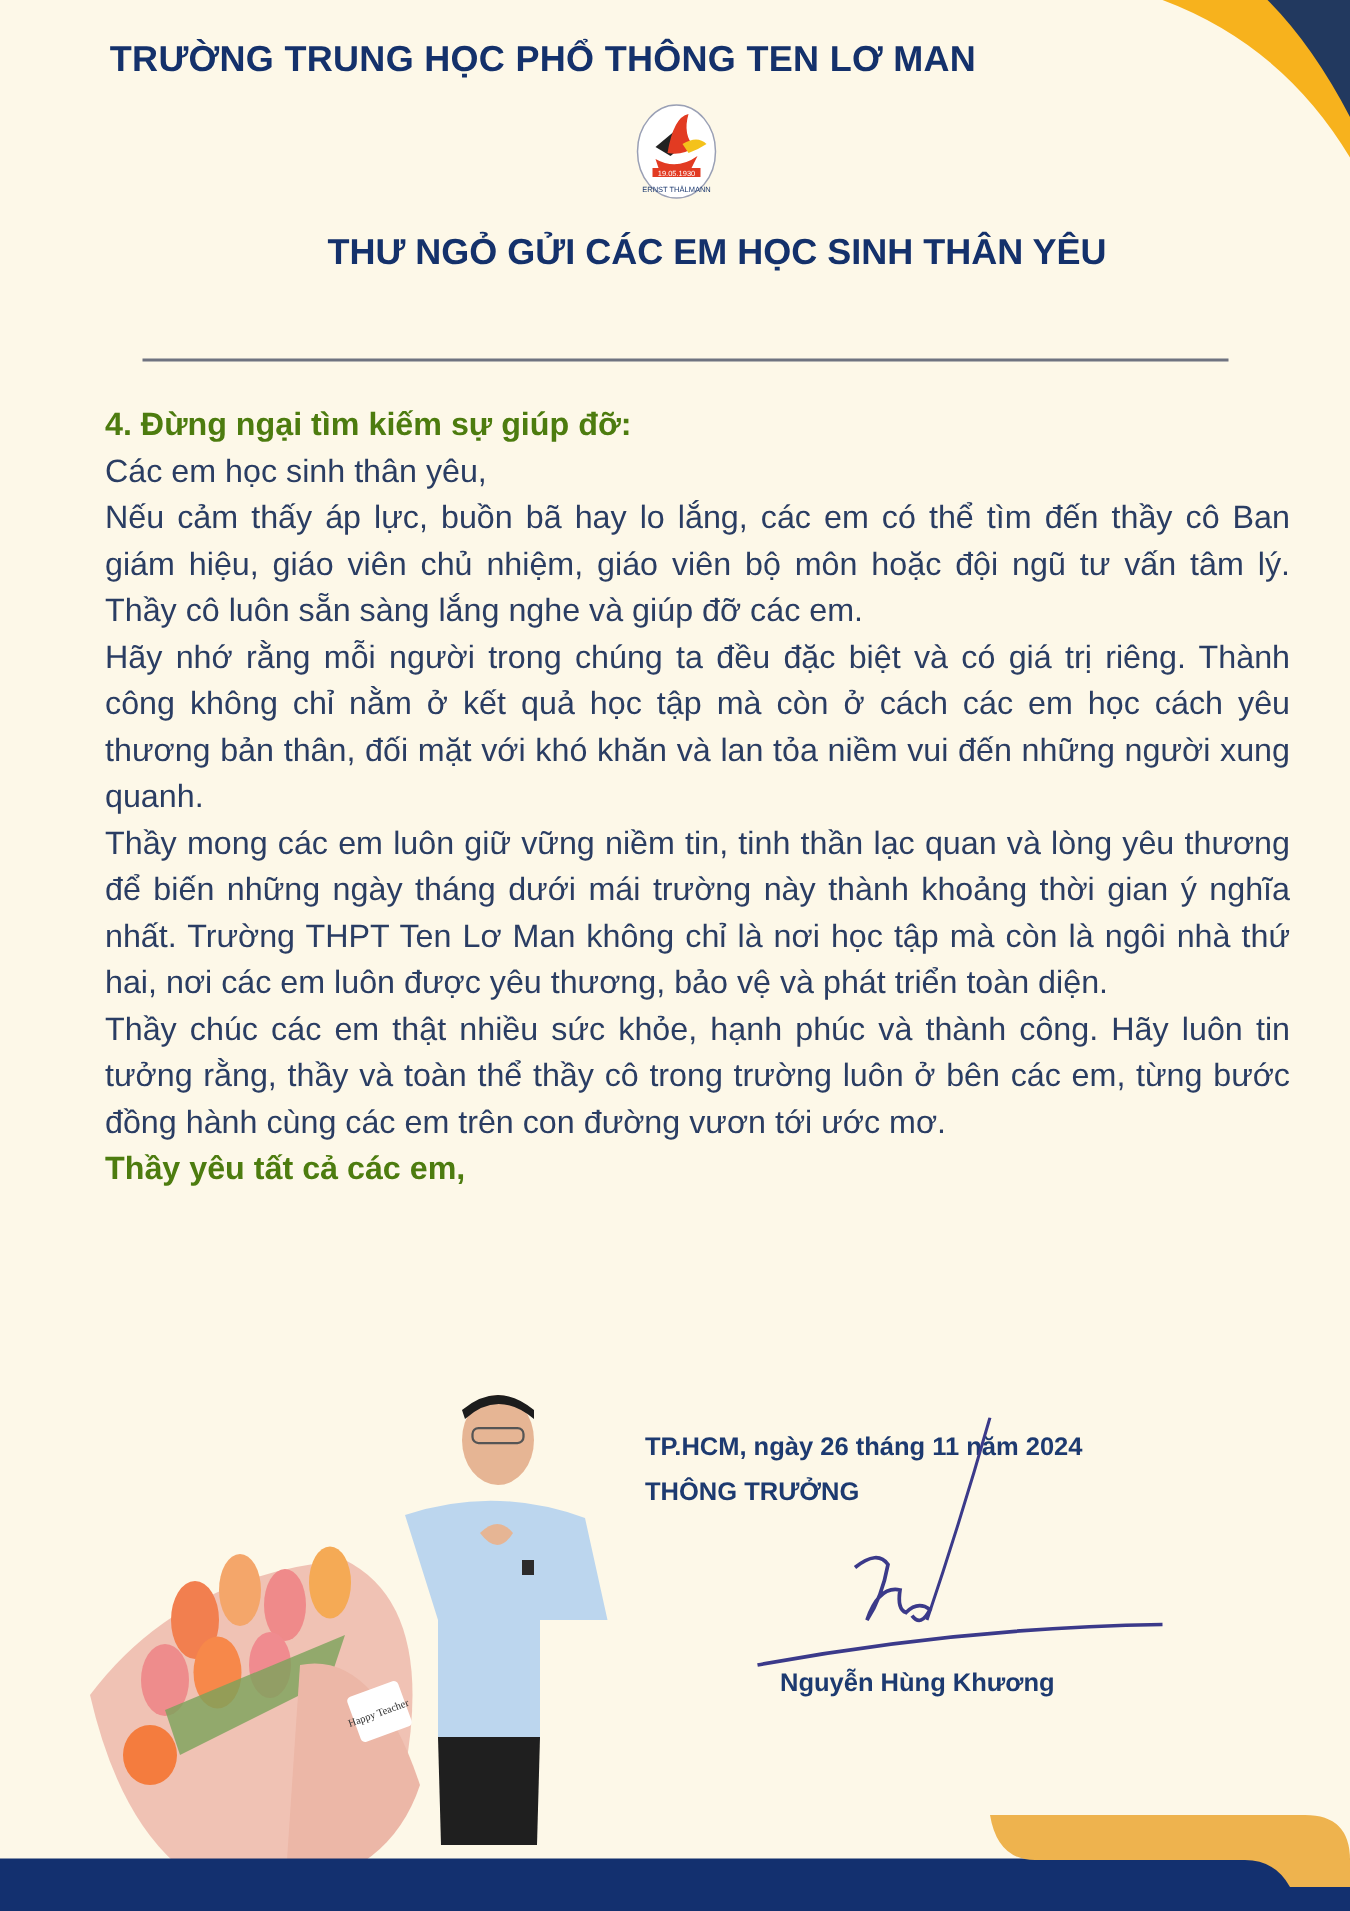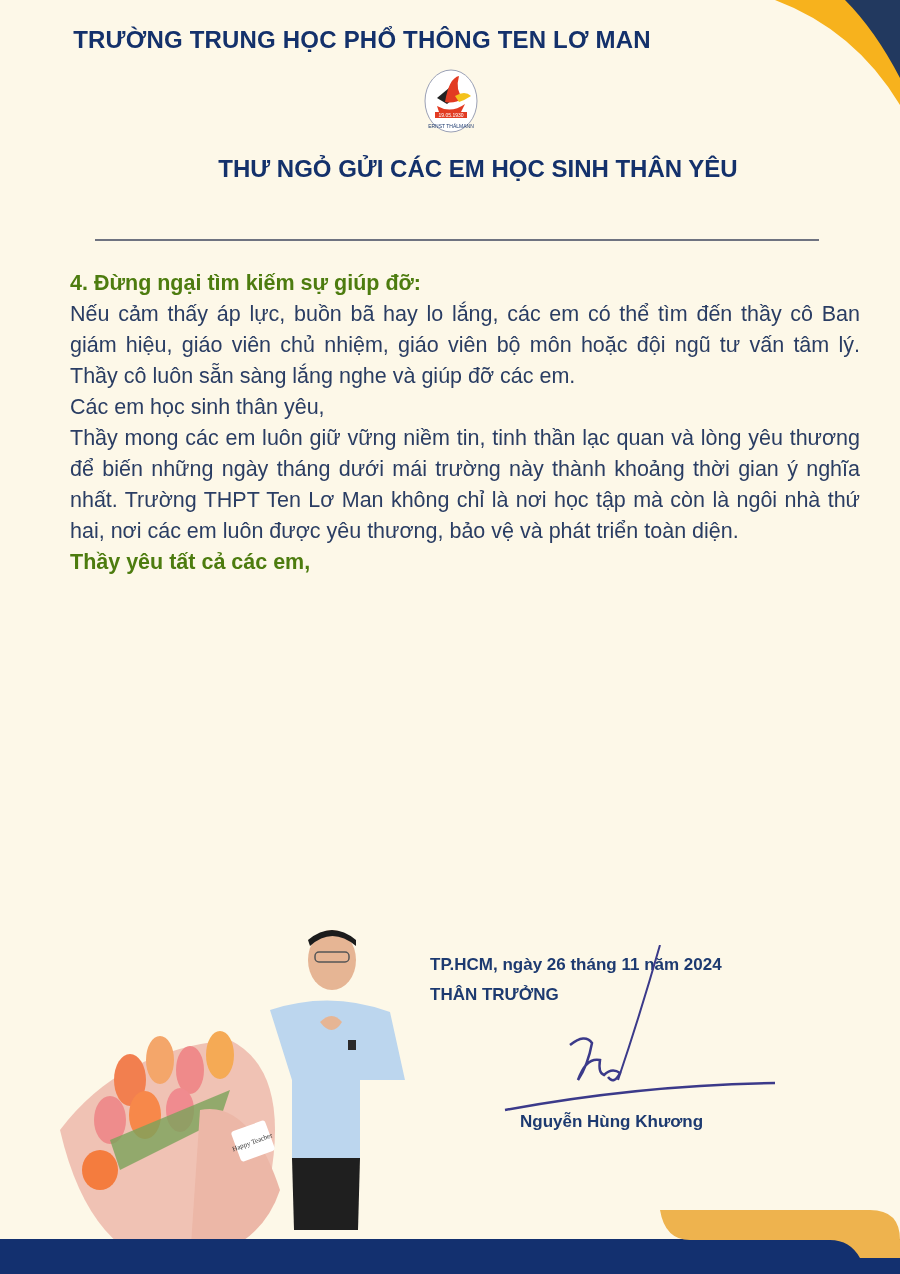--- a/index.html
+++ b/index.html
@@ -50,8 +50,8 @@
 
 <div class="body">
   <p class="heading-bold">4. Đừng ngại tìm kiếm sự giúp đỡ:</p>
+  <p>Các em học sinh thân yêu,</p>
   <p> Nếu cảm thấy áp lực, buồn bã hay lo lắng, các em có thể tìm đến thầy cô Ban giám hiệu, giáo viên chủ nhiệm, giáo viên bộ môn hoặc đội ngũ tư vấn tâm lý. Thầy cô luôn sẵn sàng lắng nghe và giúp đỡ các em.</p>
-  <p>Các em học sinh thân yêu,</p>
   <p>Thầy mong các em luôn giữ vững niềm tin, tinh thần lạc quan và lòng yêu thương để biến những ngày tháng dưới mái trường này thành khoảng thời gian ý nghĩa nhất. Trường THPT Ten Lơ Man không chỉ là nơi học tập mà còn là ngôi nhà thứ hai, nơi các em luôn được yêu thương, bảo vệ và phát triển toàn diện.</p>
   <p class="heading-bold">Thầy yêu tất cả các em,</p>
 </div>

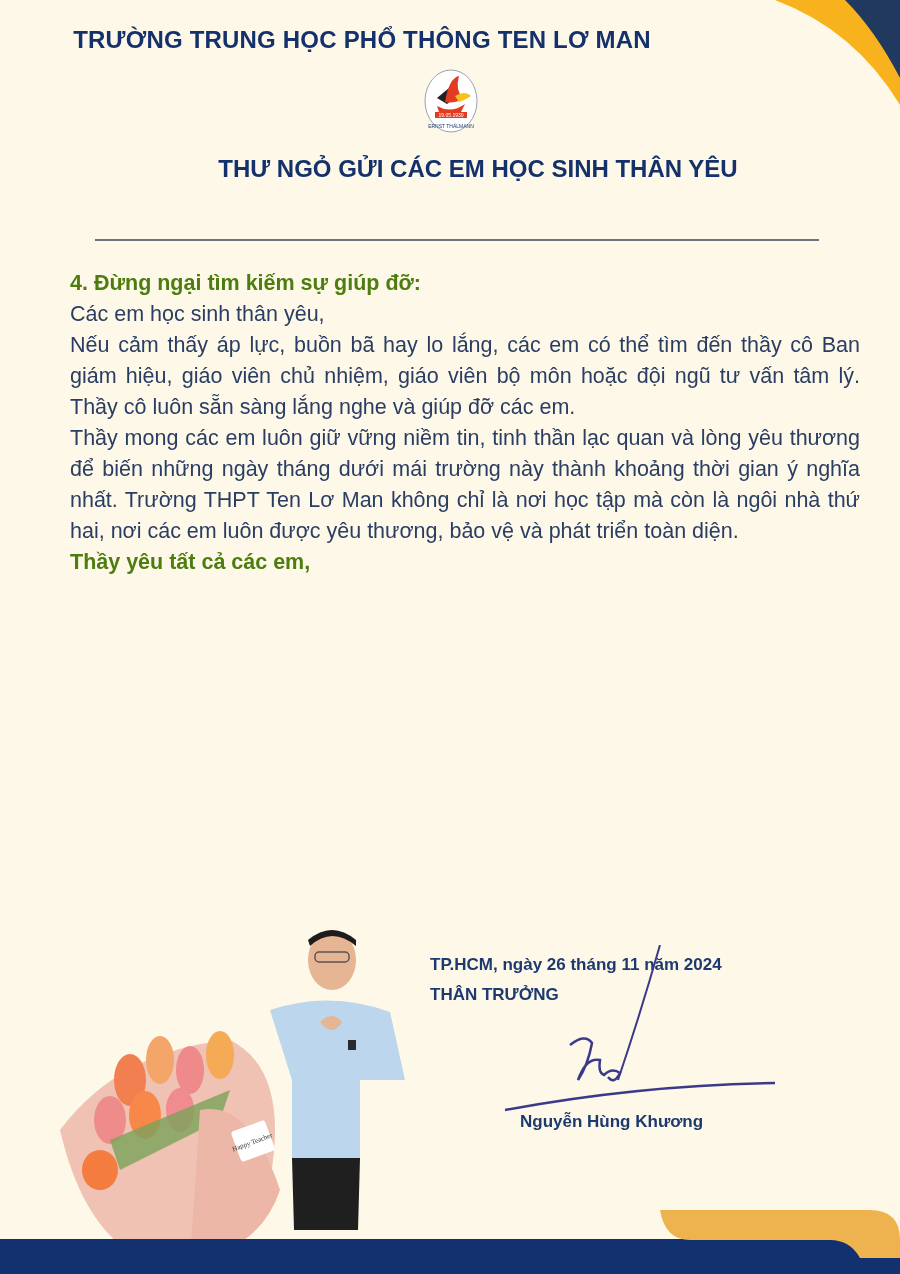--- a/index.html
+++ b/index.html
@@ -52,6 +52,7 @@
   <p class="heading-bold">4. Đừng ngại tìm kiếm sự giúp đỡ:</p>
   <p>Các em học sinh thân yêu,</p>
   <p> Nếu cảm thấy áp lực, buồn bã hay lo lắng, các em có thể tìm đến thầy cô Ban giám hiệu, giáo viên chủ nhiệm, giáo viên bộ môn hoặc đội ngũ tư vấn tâm lý. Thầy cô luôn sẵn sàng lắng nghe và giúp đỡ các em.</p>
+  <p>Hãy nhớ rằng mỗi người trong chúng ta đều đặc biệt và có giá trị riêng. Thành công không chỉ nằm ở kết quả học tập mà còn ở cách các em học cách yêu thương bản thân, đối mặt với khó khăn và lan tỏa niềm vui đến những người xung quanh.</p>
   <p>Thầy mong các em luôn giữ vững niềm tin, tinh thần lạc quan và lòng yêu thương để biến những ngày tháng dưới mái trường này thành khoảng thời gian ý nghĩa nhất. Trường THPT Ten Lơ Man không chỉ là nơi học tập mà còn là ngôi nhà thứ hai, nơi các em luôn được yêu thương, bảo vệ và phát triển toàn diện.</p>
   <p class="heading-bold">Thầy yêu tất cả các em,</p>
 </div>

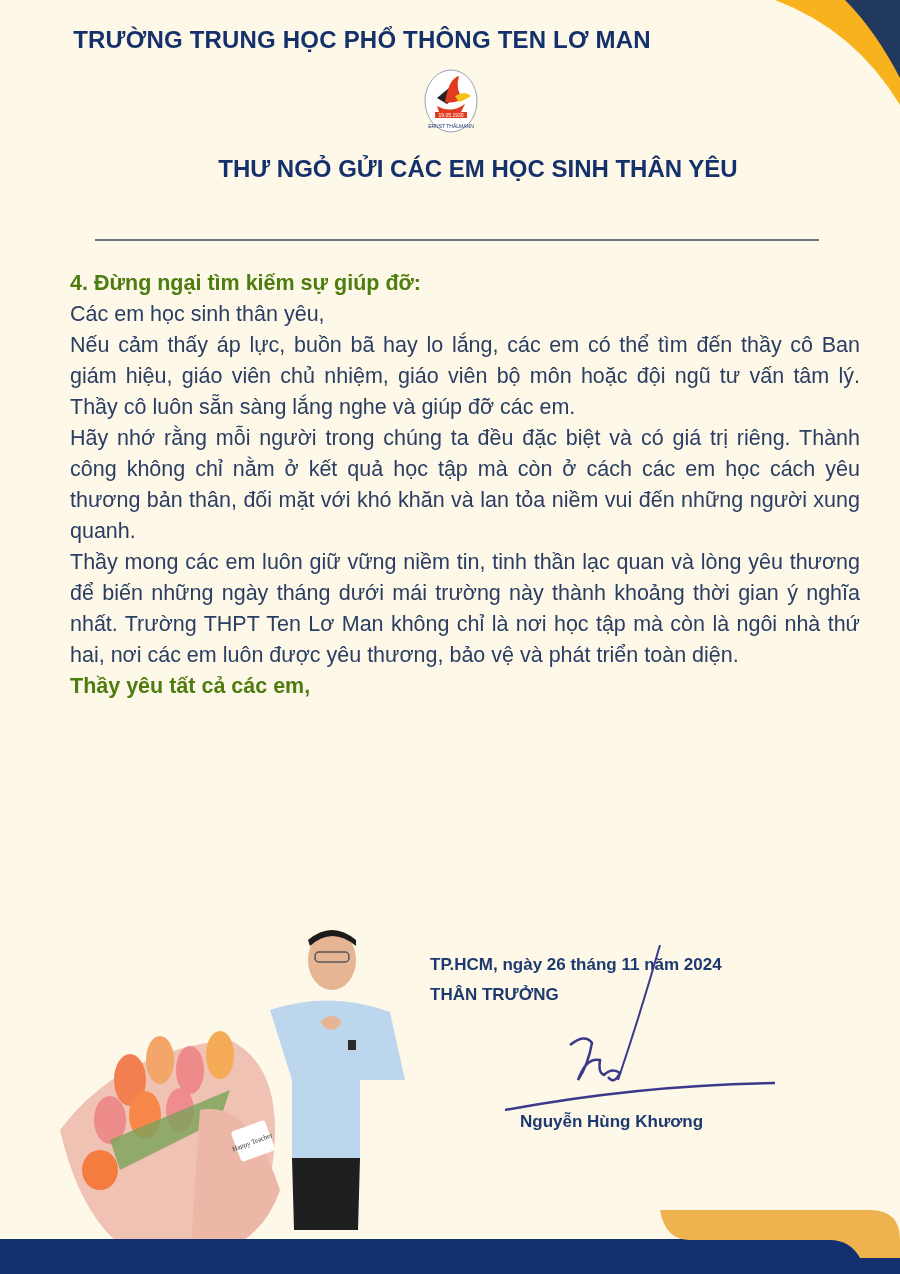--- a/index.html
+++ b/index.html
@@ -54,6 +54,7 @@
   <p> Nếu cảm thấy áp lực, buồn bã hay lo lắng, các em có thể tìm đến thầy cô Ban giám hiệu, giáo viên chủ nhiệm, giáo viên bộ môn hoặc đội ngũ tư vấn tâm lý. Thầy cô luôn sẵn sàng lắng nghe và giúp đỡ các em.</p>
   <p>Hãy nhớ rằng mỗi người trong chúng ta đều đặc biệt và có giá trị riêng. Thành công không chỉ nằm ở kết quả học tập mà còn ở cách các em học cách yêu thương bản thân, đối mặt với khó khăn và lan tỏa niềm vui đến những người xung quanh.</p>
   <p>Thầy mong các em luôn giữ vững niềm tin, tinh thần lạc quan và lòng yêu thương để biến những ngày tháng dưới mái trường này thành khoảng thời gian ý nghĩa nhất. Trường THPT Ten Lơ Man không chỉ là nơi học tập mà còn là ngôi nhà thứ hai, nơi các em luôn được yêu thương, bảo vệ và phát triển toàn diện.</p>
+  <p>Thầy chúc các em thật nhiều sức khỏe, hạnh phúc và thành công. Hãy luôn tin tưởng rằng, thầy và toàn thể thầy cô trong trường luôn ở bên các em, từng bước đồng hành cùng các em trên con đường vươn tới ước mơ.</p>
   <p class="heading-bold">Thầy yêu tất cả các em,</p>
 </div>
 

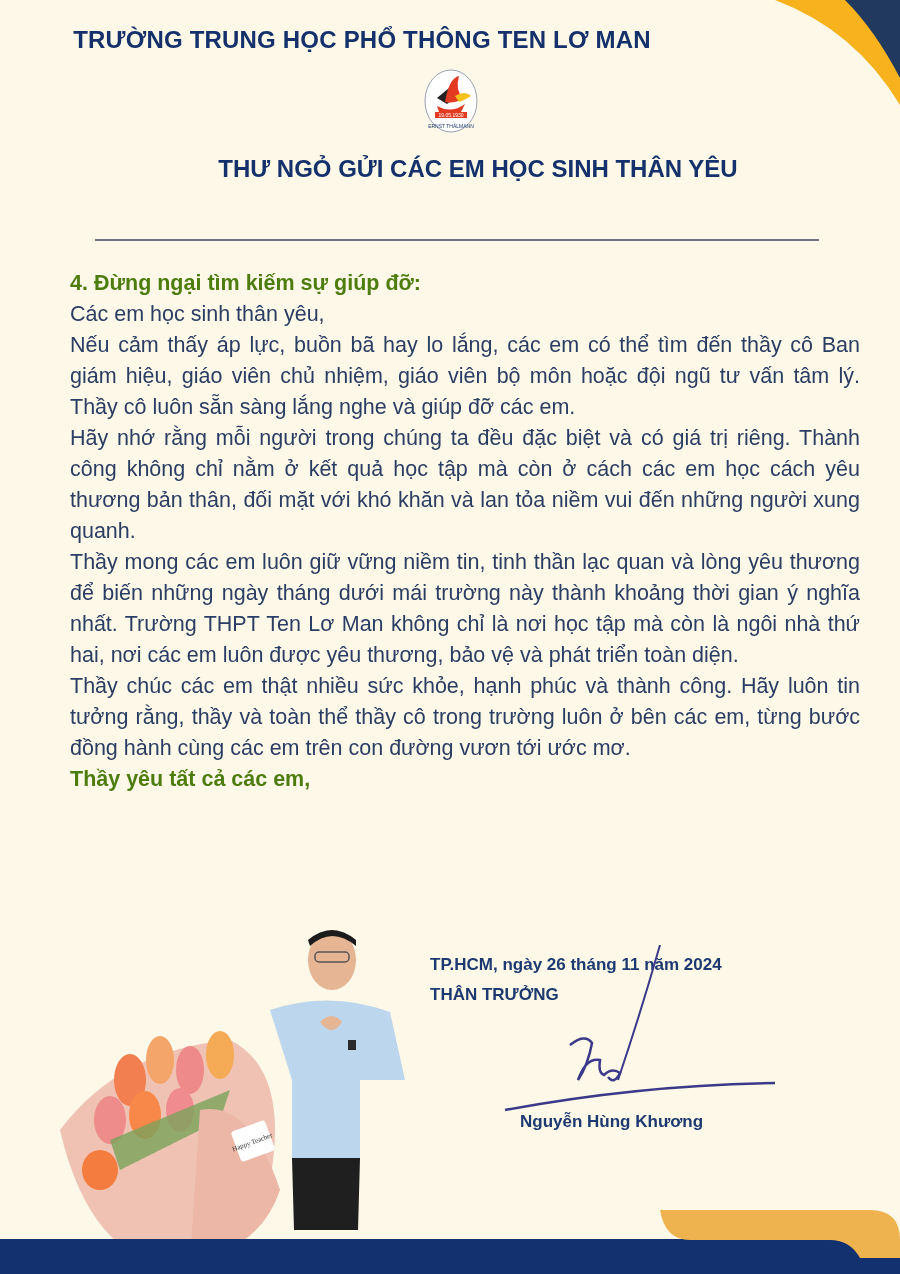--- a/index.html
+++ b/index.html
@@ -87,7 +87,7 @@
 
 <div class="sign-block">
   <div class="sign-date">TP.HCM, ngày 26 tháng 11 năm 2024</div>
-  <div class="sign-role">THÂN TRƯỞNG</div>
+  <div class="sign-role">THÔNG TRƯỞNG</div>
 </div>
 
 <svg class="sign-svg" viewBox="0 0 280 170">

